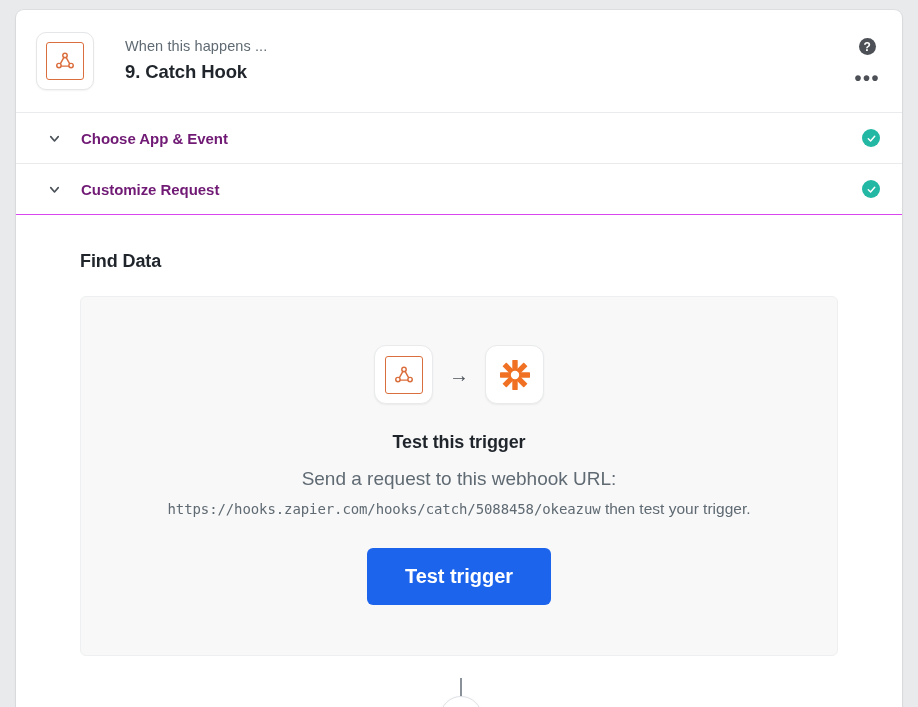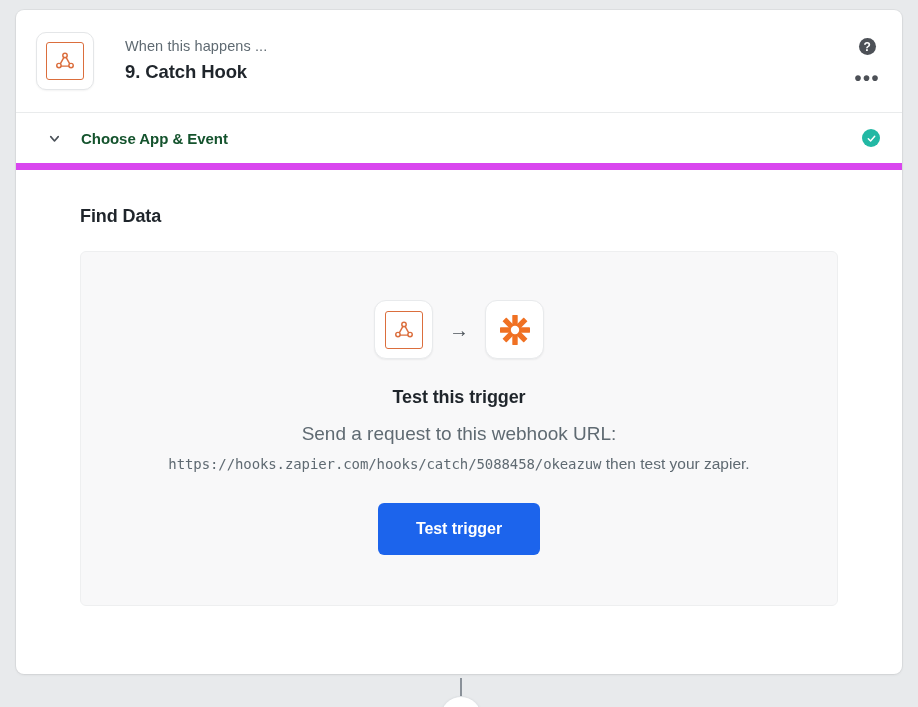--- a/index.html
+++ b/index.html
@@ -154,7 +154,7 @@
     margin-left: 19px;
     font-size: 15px;
     font-weight: 700;
-    color: #14532d;
+    color: #701a75;
     letter-spacing: -0.05px;
   }
 

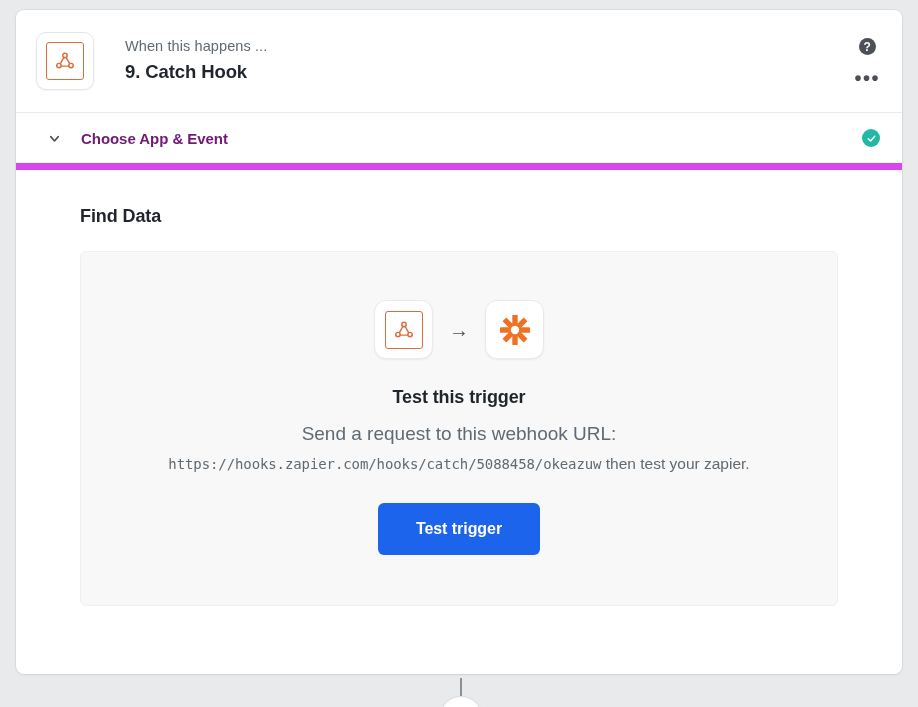--- a/index.html
+++ b/index.html
@@ -339,6 +339,19 @@
       </span>
     </div>
 
+    <div class="section-row">
+      <span class="chevron">
+        <svg width="15" height="15" viewBox="0 0 24 24" fill="none" stroke="#4a5158" stroke-width="2.6" stroke-linecap="round" stroke-linejoin="round">
+          <polyline points="6 9 12 16 18 9"></polyline>
+        </svg>
+      </span>
+      <span class="section-label">Customize Request</span>
+      <span class="check-badge">
+        <svg width="11" height="11" viewBox="0 0 24 24" fill="none" stroke="#ffffff" stroke-width="3.2" stroke-linecap="round" stroke-linejoin="round">
+          <polyline points="5 12.5 10 17.5 19 7"></polyline>
+        </svg>
+      </span>
+    </div>
 
     <div class="find-data-body">
       <div class="find-data-title">Find Data</div>

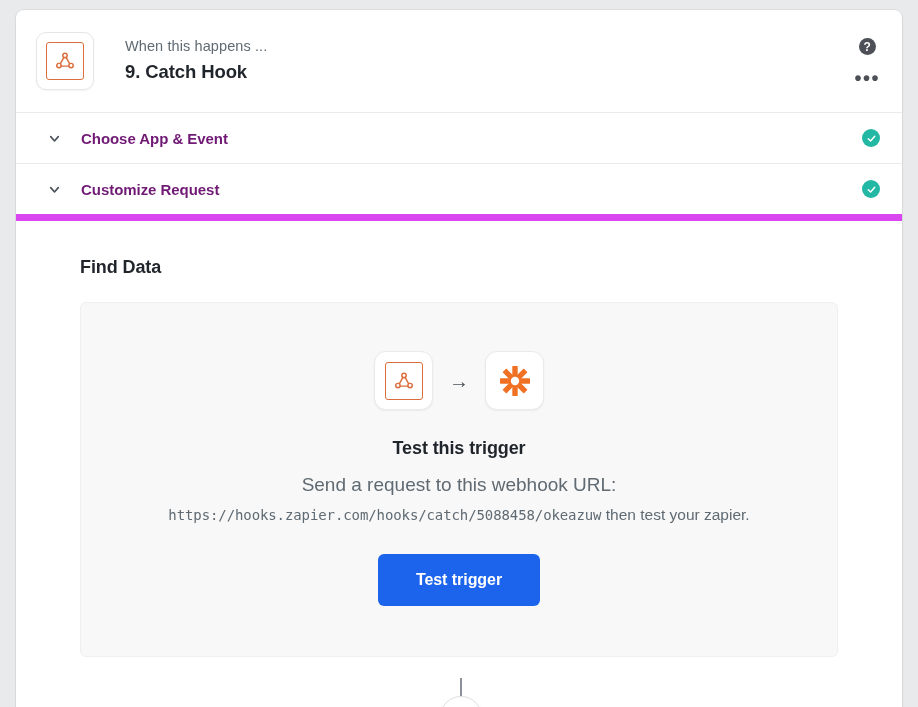--- a/index.html
+++ b/index.html
@@ -174,7 +174,7 @@
 
   
   .find-data-body {
-    border-top: 7px solid #d946ef;
+    border-top: 1px solid #d946ef;
     padding: 36px 64px 44px 64px;
   }
 

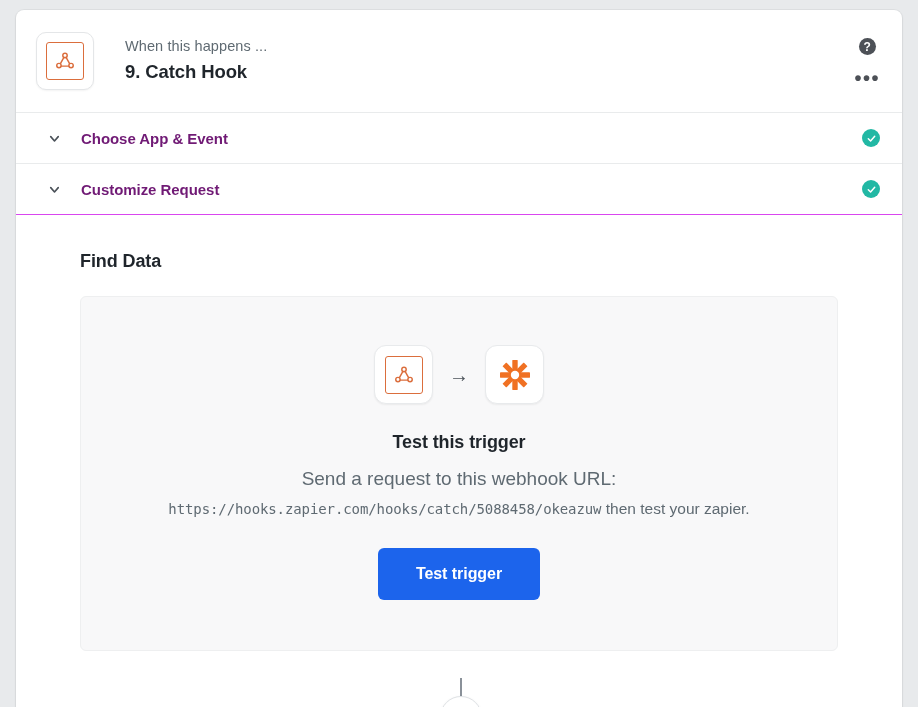--- a/index.html
+++ b/index.html
@@ -392,7 +392,7 @@
         <div class="panel-sub">Send a request to this webhook URL:</div>
 
         <div class="panel-url-line">
-          <span class="url-mono">https://hooks.zapier.com/hooks/catch/5088458/okeazuw</span><span> then test your zapier.</span>
+          <span class="url-mono">https://hooks.zapier.com/hooks/catch/5088458/okeazuw</span><span> then test your trigger.</span>
         </div>
 
         <button class="test-btn">Test trigger</button>

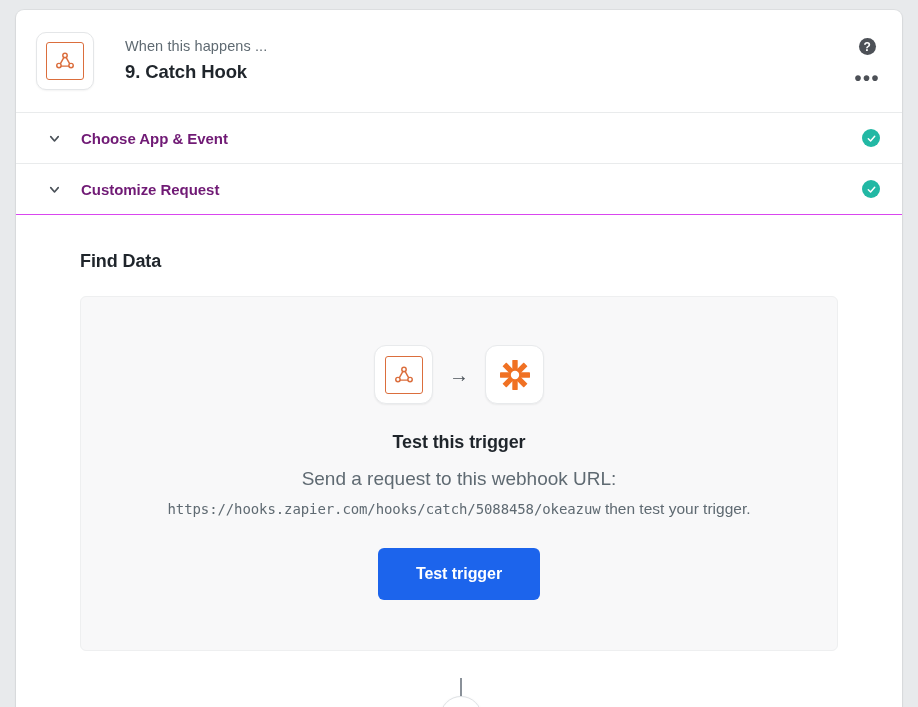--- a/index.html
+++ b/index.html
@@ -259,7 +259,7 @@
     border: none;
     border-radius: 6px;
     font-family: "Liberation Sans", sans-serif;
-    font-size: 16px;
+    font-size: 20px;
     font-weight: 700;
     padding: 17px 38px;
     cursor: pointer;

